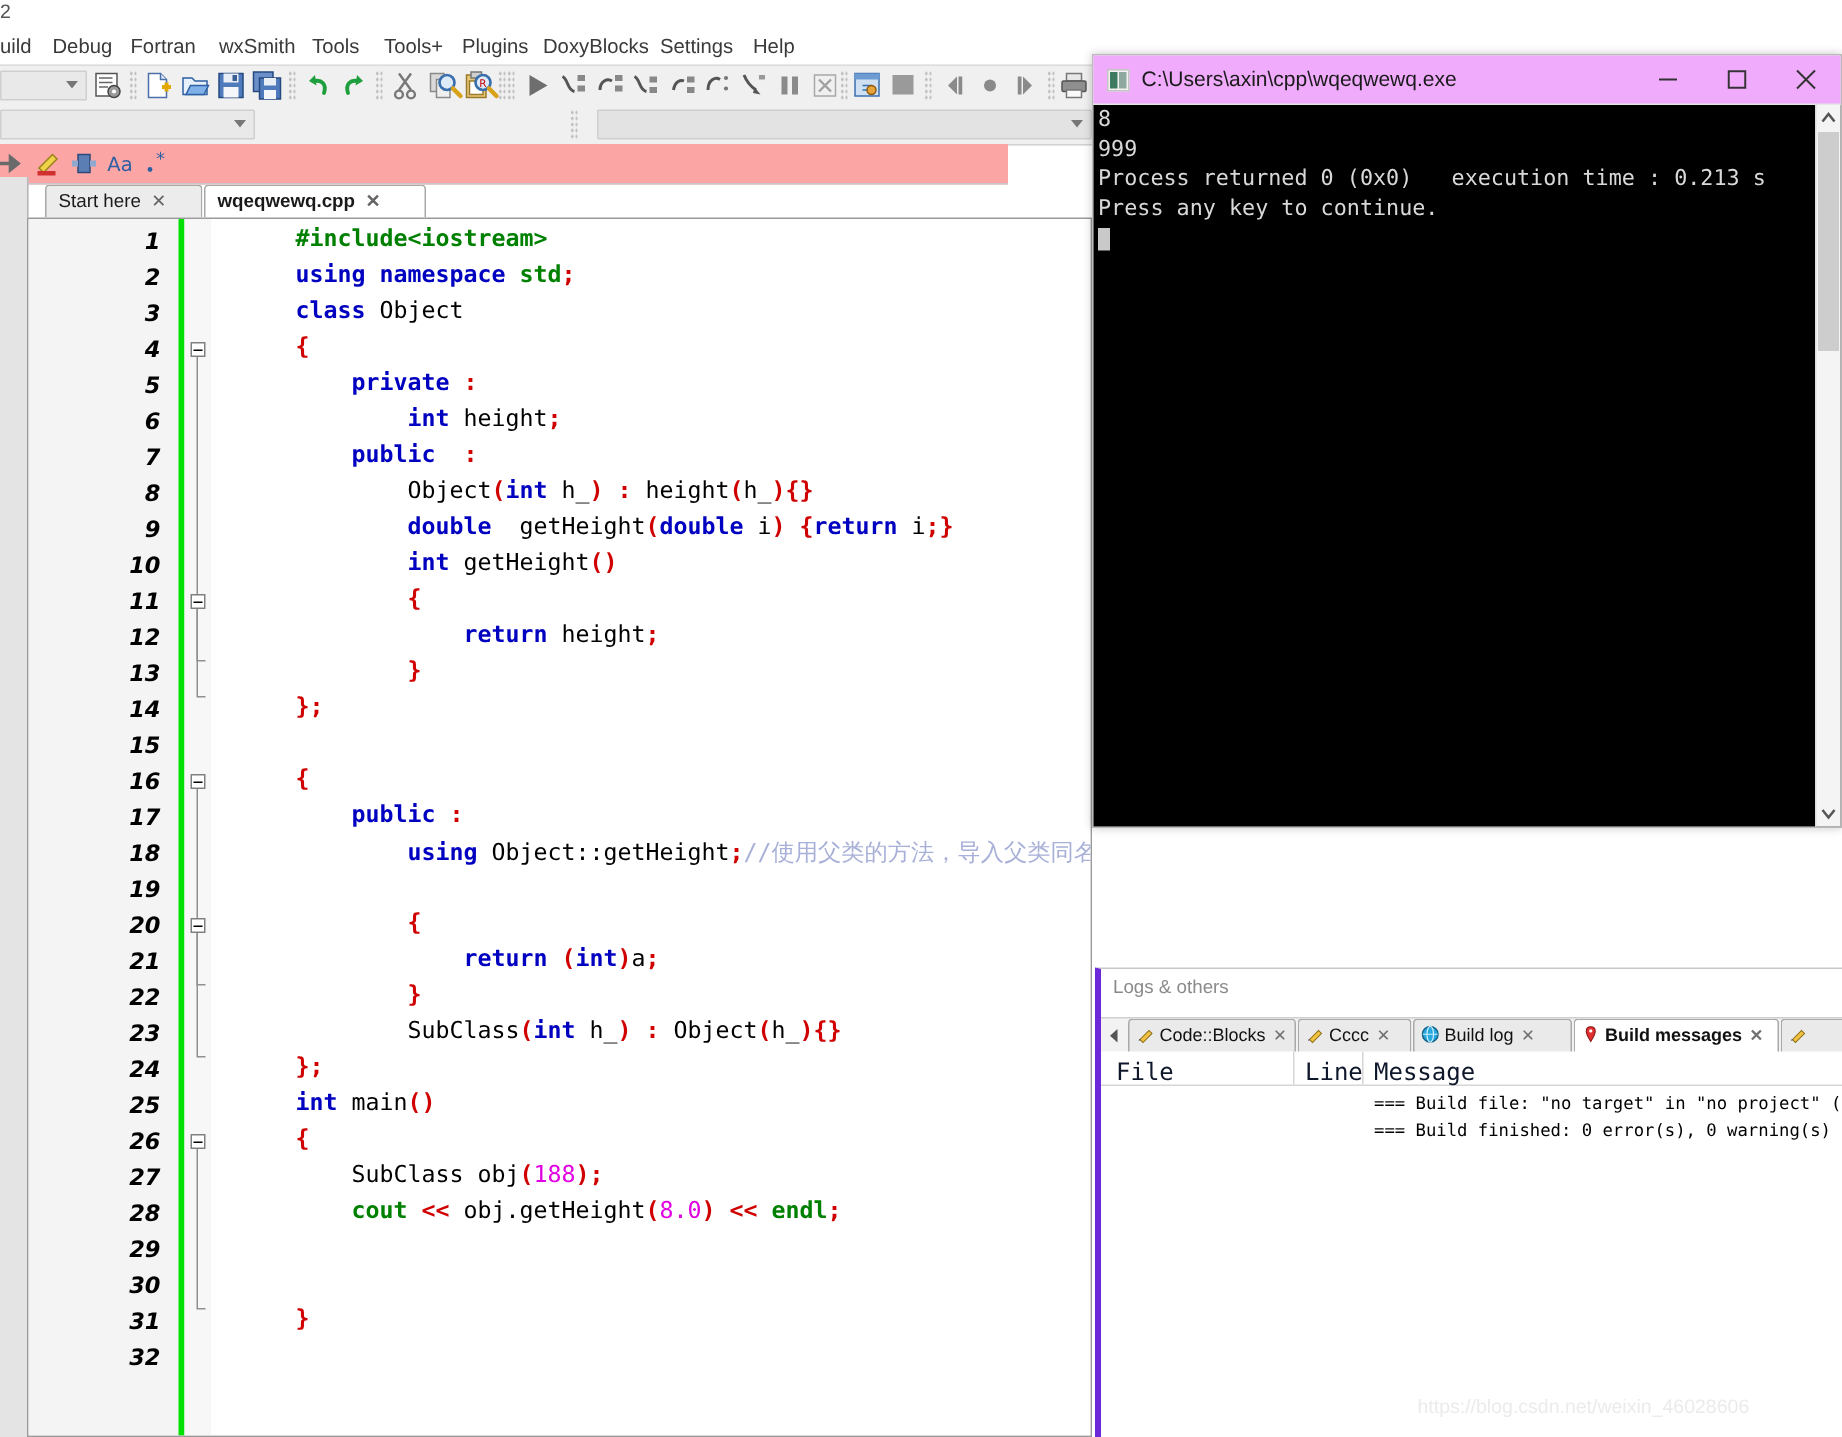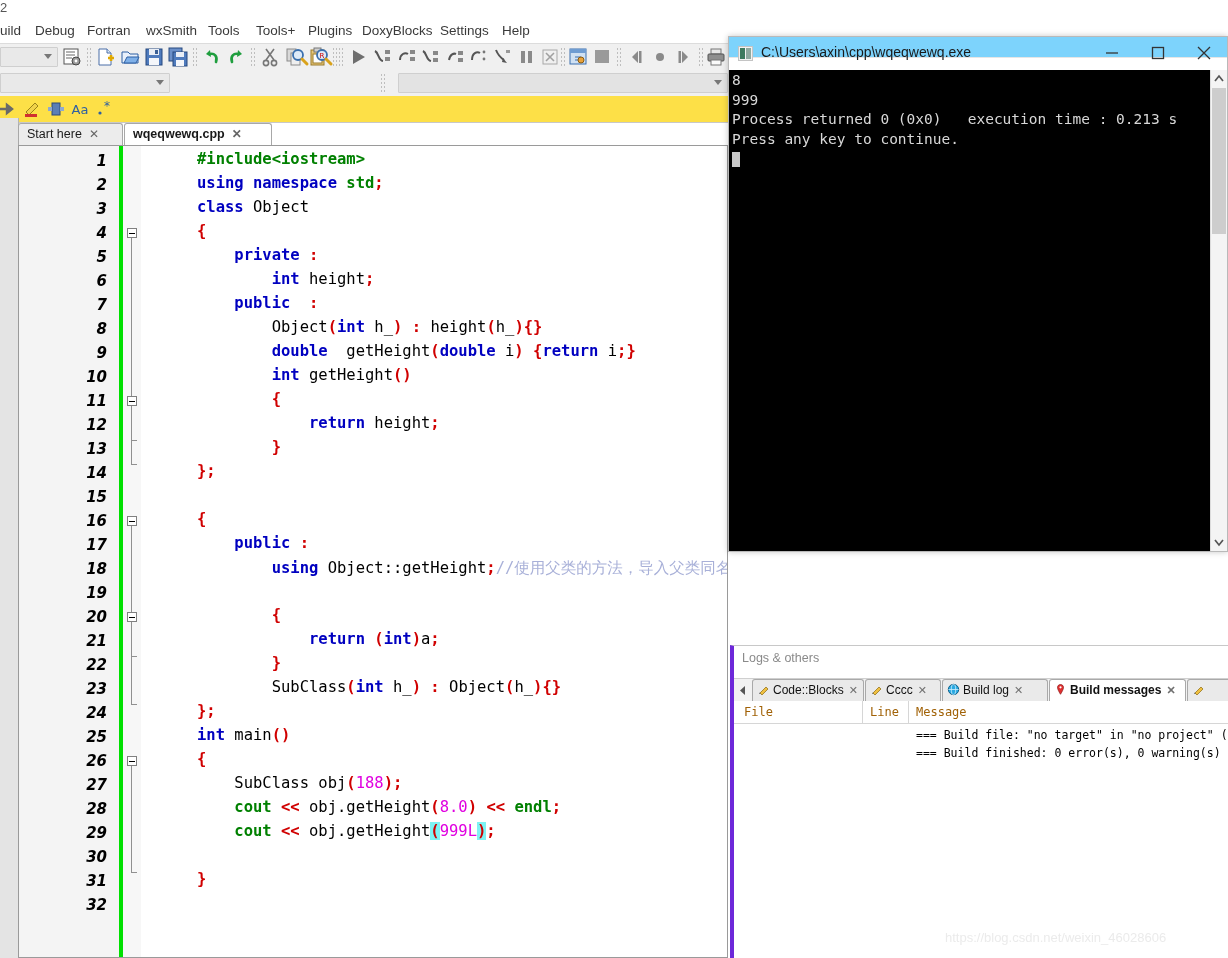--- a/index.html
+++ b/index.html
@@ -105,7 +105,7 @@
   .console{position:absolute;left:728px;top:36px;width:500px;height:516px;
      background:#ffffff;border:1px solid #b9b9b9;box-sizing:border-box;
      box-shadow:0 0 6px rgba(0,0,0,.22);}
-  .c-title{position:absolute;left:0;top:0;width:498px;height:21px;background:#7dd3fc;
+  .c-title{position:absolute;left:0;top:0;width:498px;height:33px;background:#f0abfc;
      border-bottom:1px solid #e6e6e6;box-sizing:border-box;}
   .c-ico{position:absolute;left:9px;top:9px;width:15px;height:15px;background:#f2f2f2;
      border:1px solid #c4c4c4;box-sizing:border-box;}

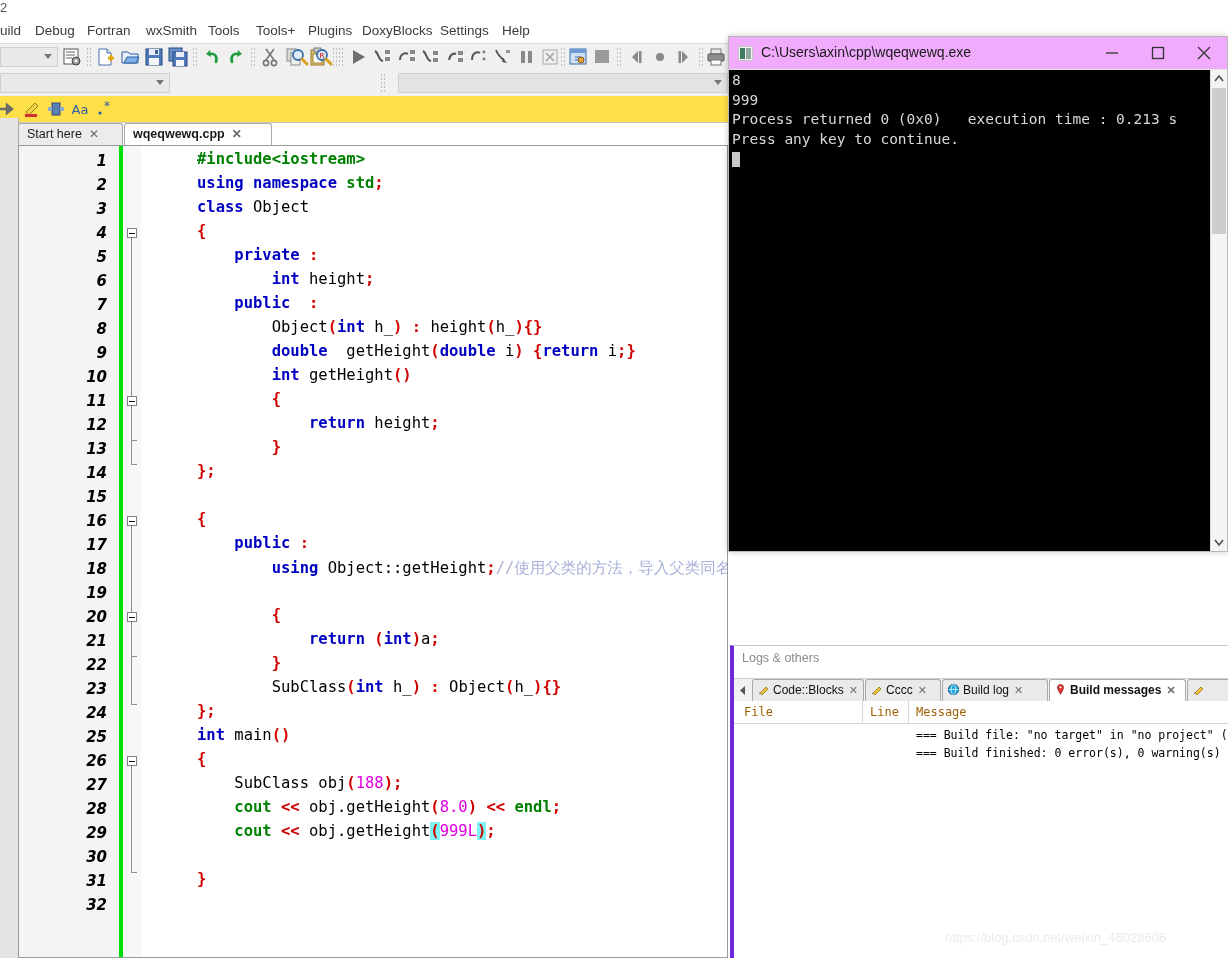--- a/index.html
+++ b/index.html
@@ -26,7 +26,7 @@
      border-top:1px solid #dcdcdc;border-bottom:1px solid #d2d2d2;}
   .tbrow2{position:absolute;left:0;top:70px;width:728px;height:26px;background:#f0f0f0;
      border-bottom:1px solid #d2d2d2;}
-  .tbrow3{position:absolute;left:0;top:96px;width:728px;height:26px;background:#fde047;
+  .tbrow3{position:absolute;left:0;top:96px;width:672px;height:26px;background:#fca5a5;
      border-bottom:1px solid #c8c8c8;}
 
   .combo{position:absolute;background:#e9e9e9;border:1px solid #cfcfcf;border-radius:1px;

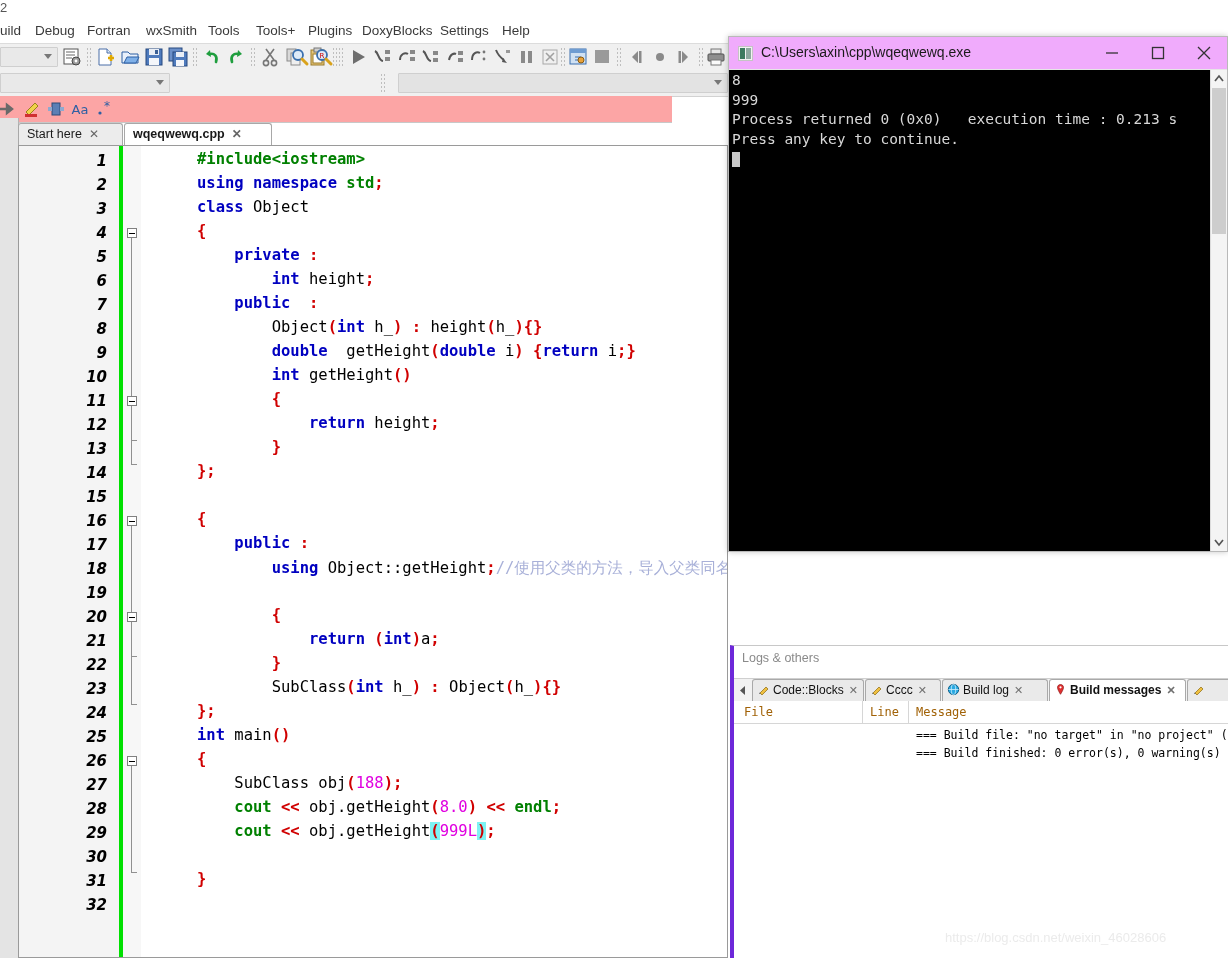--- a/index.html
+++ b/index.html
@@ -44,7 +44,7 @@
   .edtabs{position:absolute;left:18px;top:123px;width:710px;height:22px;}
   .etab{position:absolute;top:0;height:22px;box-sizing:border-box;
      border:1px solid #a8a8a8;border-bottom:none;border-radius:3px 3px 0 0;
-     background:#ececec;font-size:12.5px;color:#1a1a1a;padding:3px 6px 0 8px;white-space:nowrap;}
+     background:#ececec;font-size:12.5px;color:#1a1a1a;padding:3px 6px 0 8px;white-space:nowrap;margin-left:12px;}
   .etab.active{background:#ffffff;font-weight:bold;}
   .etab .x{color:#666;font-size:12px;margin-left:7px;}
 

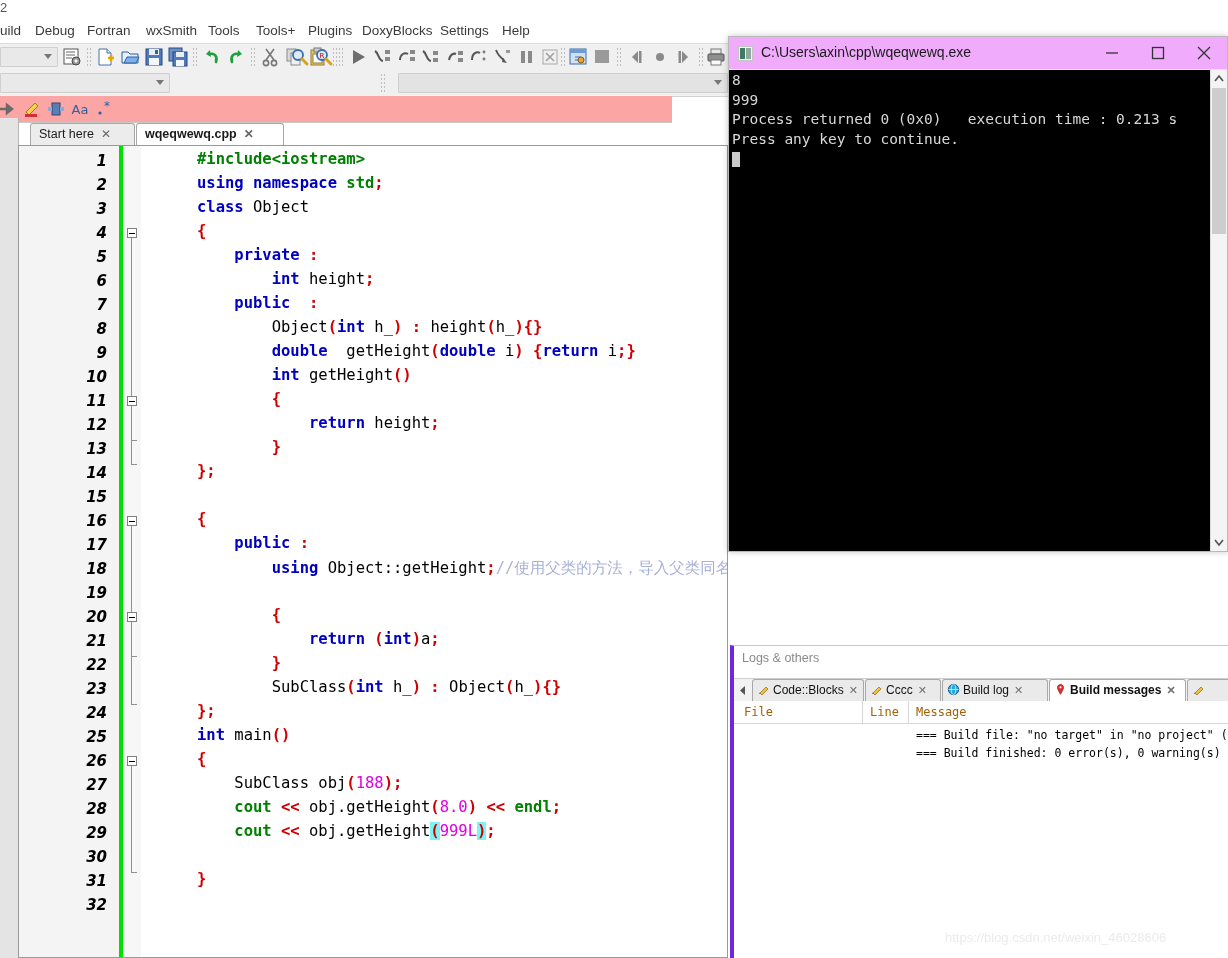--- a/index.html
+++ b/index.html
@@ -96,7 +96,7 @@
   .grid-head{position:absolute;left:0;top:55px;width:498px;height:22px;background:#ffffff;
      border-bottom:1px solid #d6d6d6;}
   .gh{position:absolute;top:4px;font-family:"DejaVu Sans Mono","Liberation Mono",monospace;
-     font-size:12px;color:#a16207;}
+     font-size:16px;color:#0f172a;}
   .gsepv{position:absolute;top:0;width:1px;height:22px;background:#d6d6d6;}
   .grow{position:absolute;font-family:"DejaVu Sans Mono","Liberation Mono",monospace;
      font-size:11.5px;color:#000;white-space:pre;}

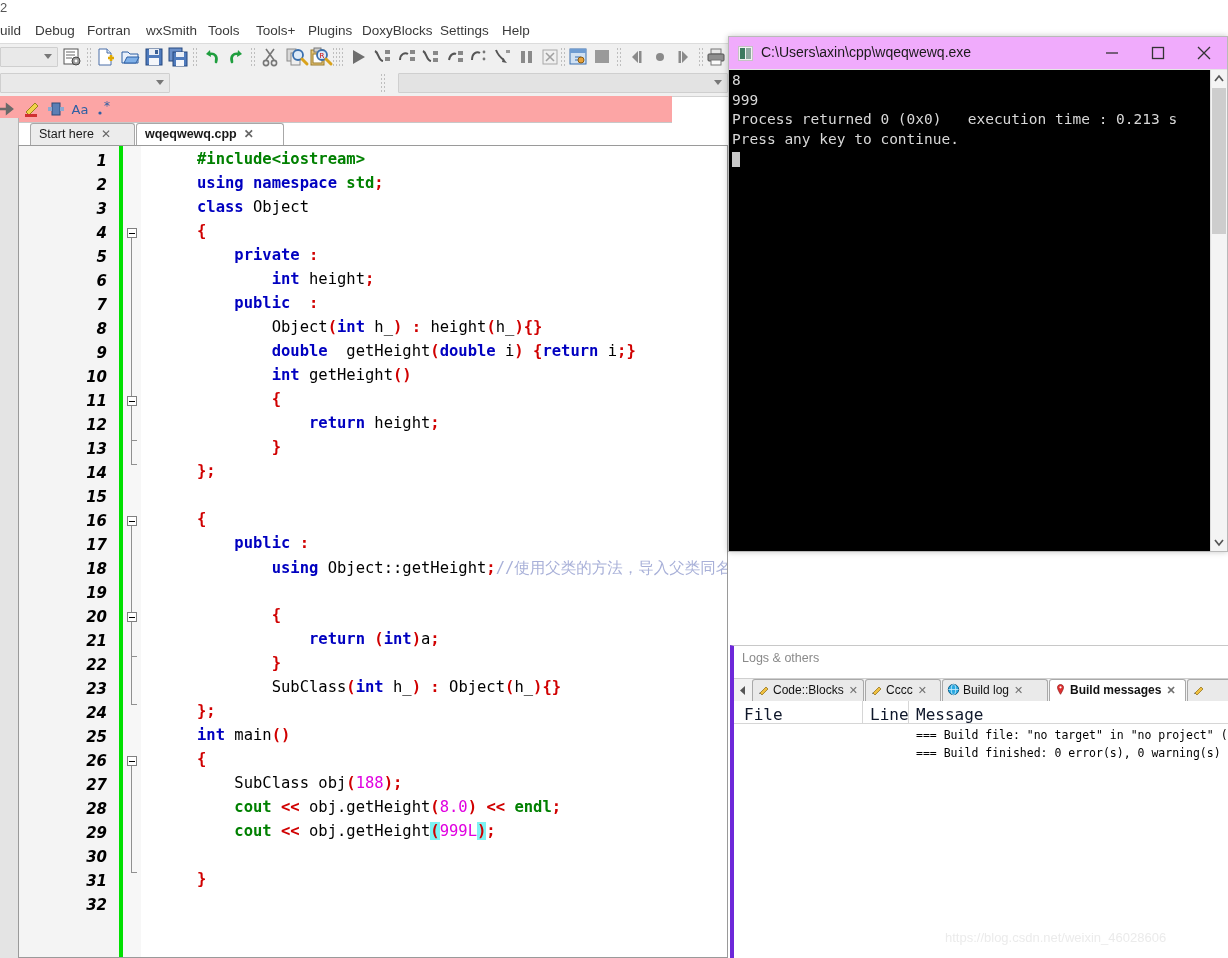--- a/index.html
+++ b/index.html
@@ -489,7 +489,6 @@
         <div class="cline" style="top:604px"><span class="pn">{</span></div>
         <div class="cline" style="top:628px">    <span class="id">SubClass</span> <span class="id">obj</span><span class="pn">(</span><span class="num">188</span><span class="pn">);</span></div>
         <div class="cline" style="top:652px">    <span class="pp">cout</span> <span class="pn">&lt;&lt;</span> <span class="id">obj.getHeight</span><span class="pn">(</span><span class="num">8.0</span><span class="pn">)</span> <span class="pn">&lt;&lt;</span> <span class="pp">endl</span><span class="pn">;</span></div>
-        <div class="cline" style="top:676px">    <span class="pp">cout</span> <span class="pn">&lt;&lt;</span> <span class="id">obj.getHeight</span><span class="pn hl">(</span><span class="num">999L</span><span class="pn hl">)</span><span class="pn">;</span></div>
         <div class="cline" style="top:700px"></div>
         <div class="cline" style="top:724px"><span class="pn">}</span></div>
         <div class="cline" style="top:748px"></div>

